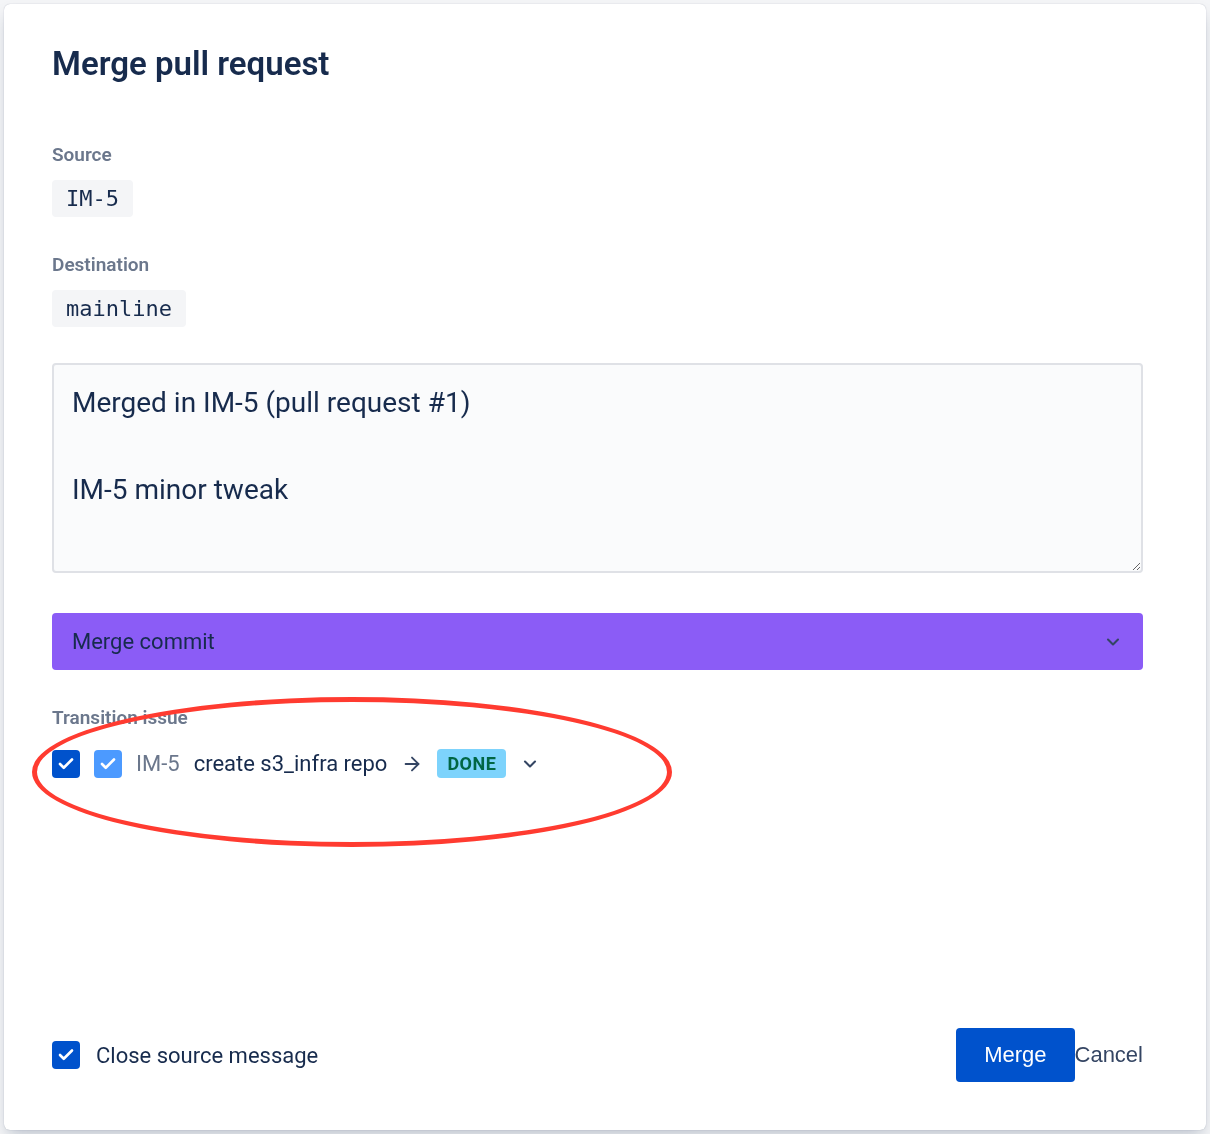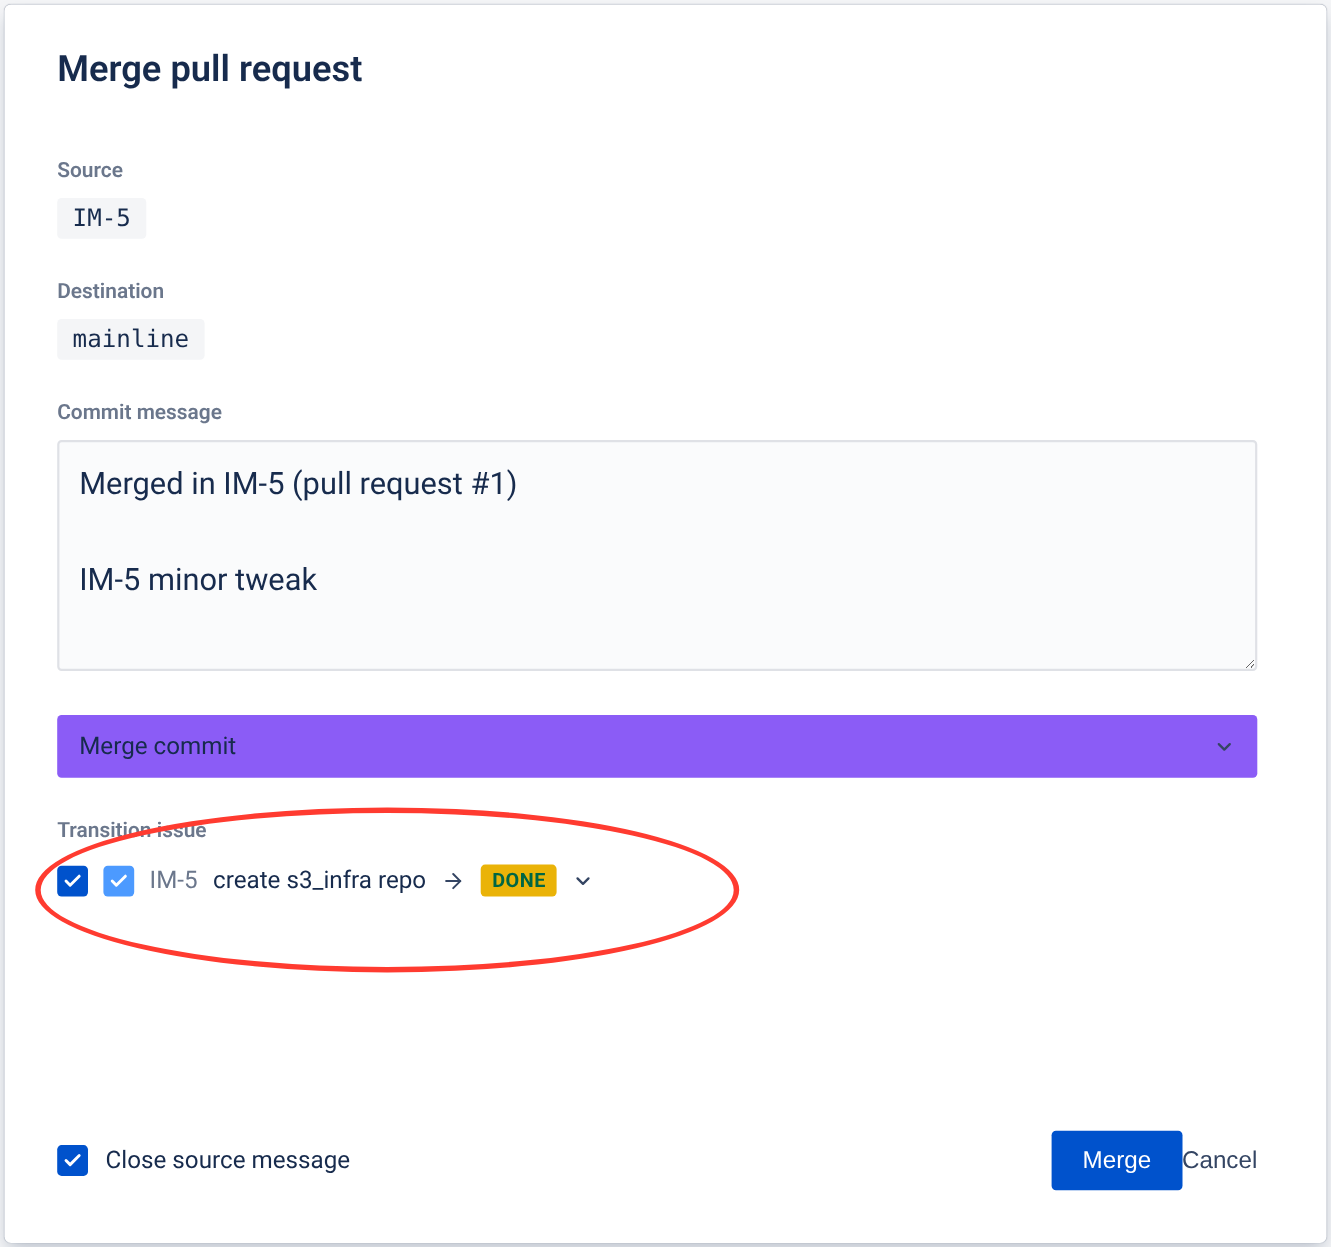--- a/index.html
+++ b/index.html
@@ -171,7 +171,6 @@
   </div>
 
   <div class="field-block">
-    <div class="field-label">Commit message</div>
     <textarea class="commit-textarea" style="">Merged in IM-5 (pull request #1)
 
 IM-5 minor tweak</textarea>

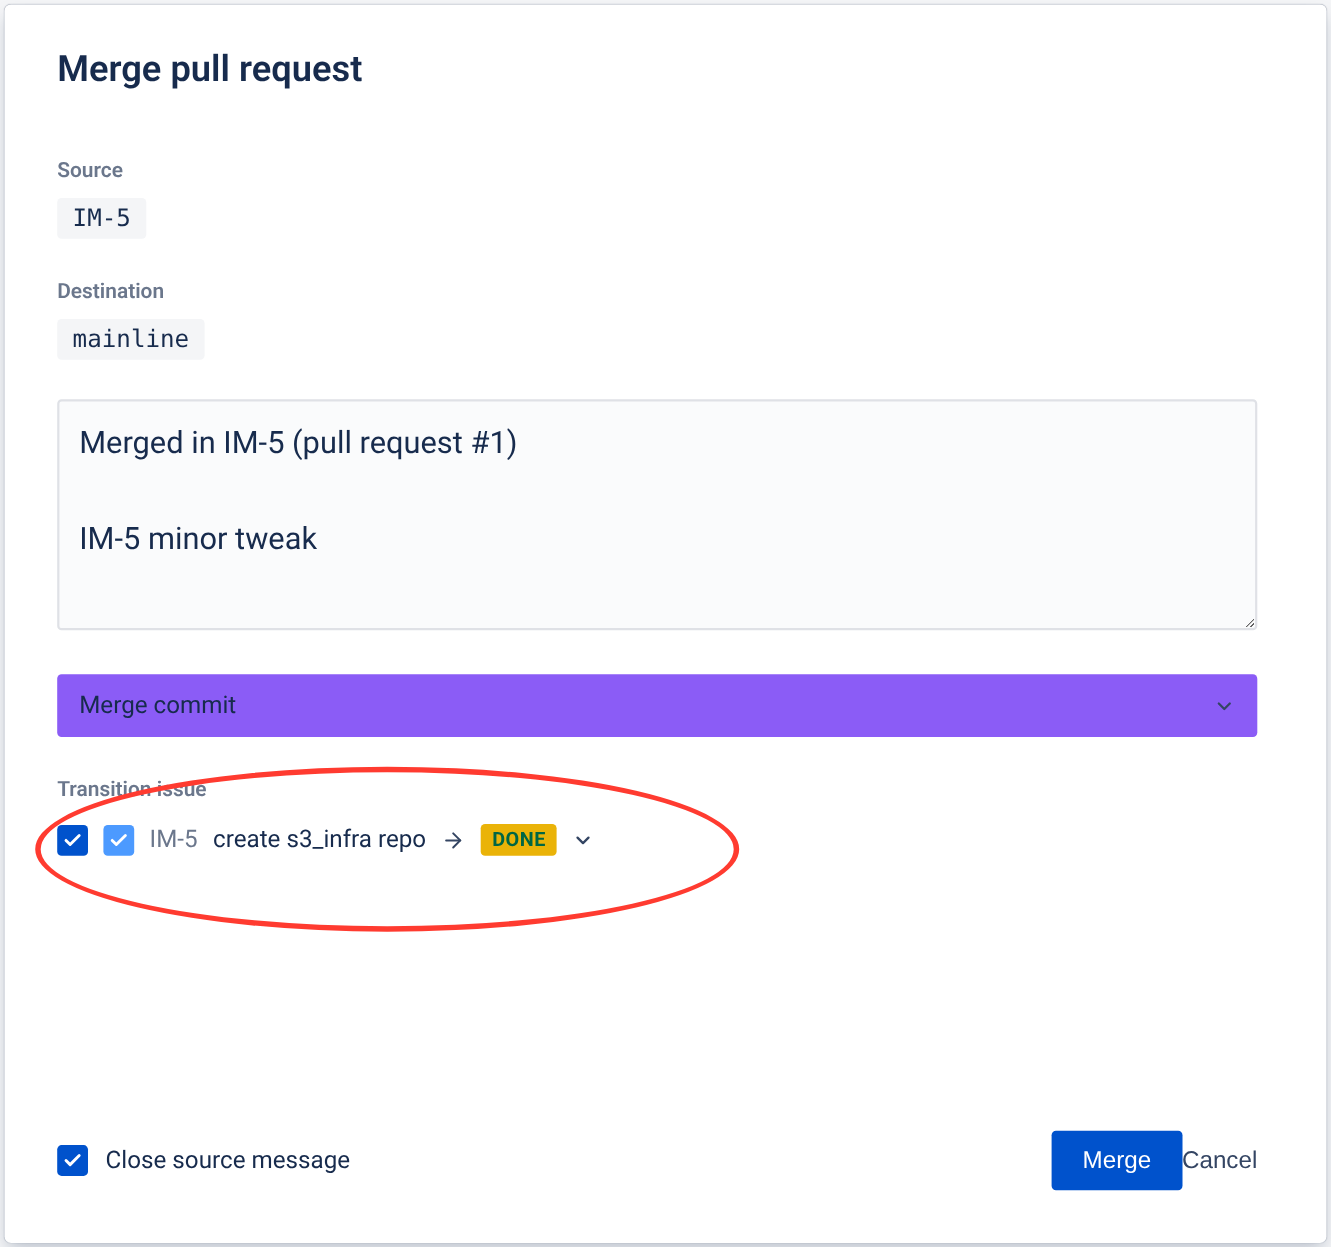--- a/index.html
+++ b/index.html
@@ -102,7 +102,7 @@
     .issue-title { font-size: 22px; color: #172b4d; }
     .arrow-icon { color: #172b4d; width: 22px; height: 22px; flex-shrink: 0; }
     .status-badge {
-      background: #eab308;
+      background: #7dd3fc;
       color: #006644;
       font-size: 18px;
       font-weight: 700;

